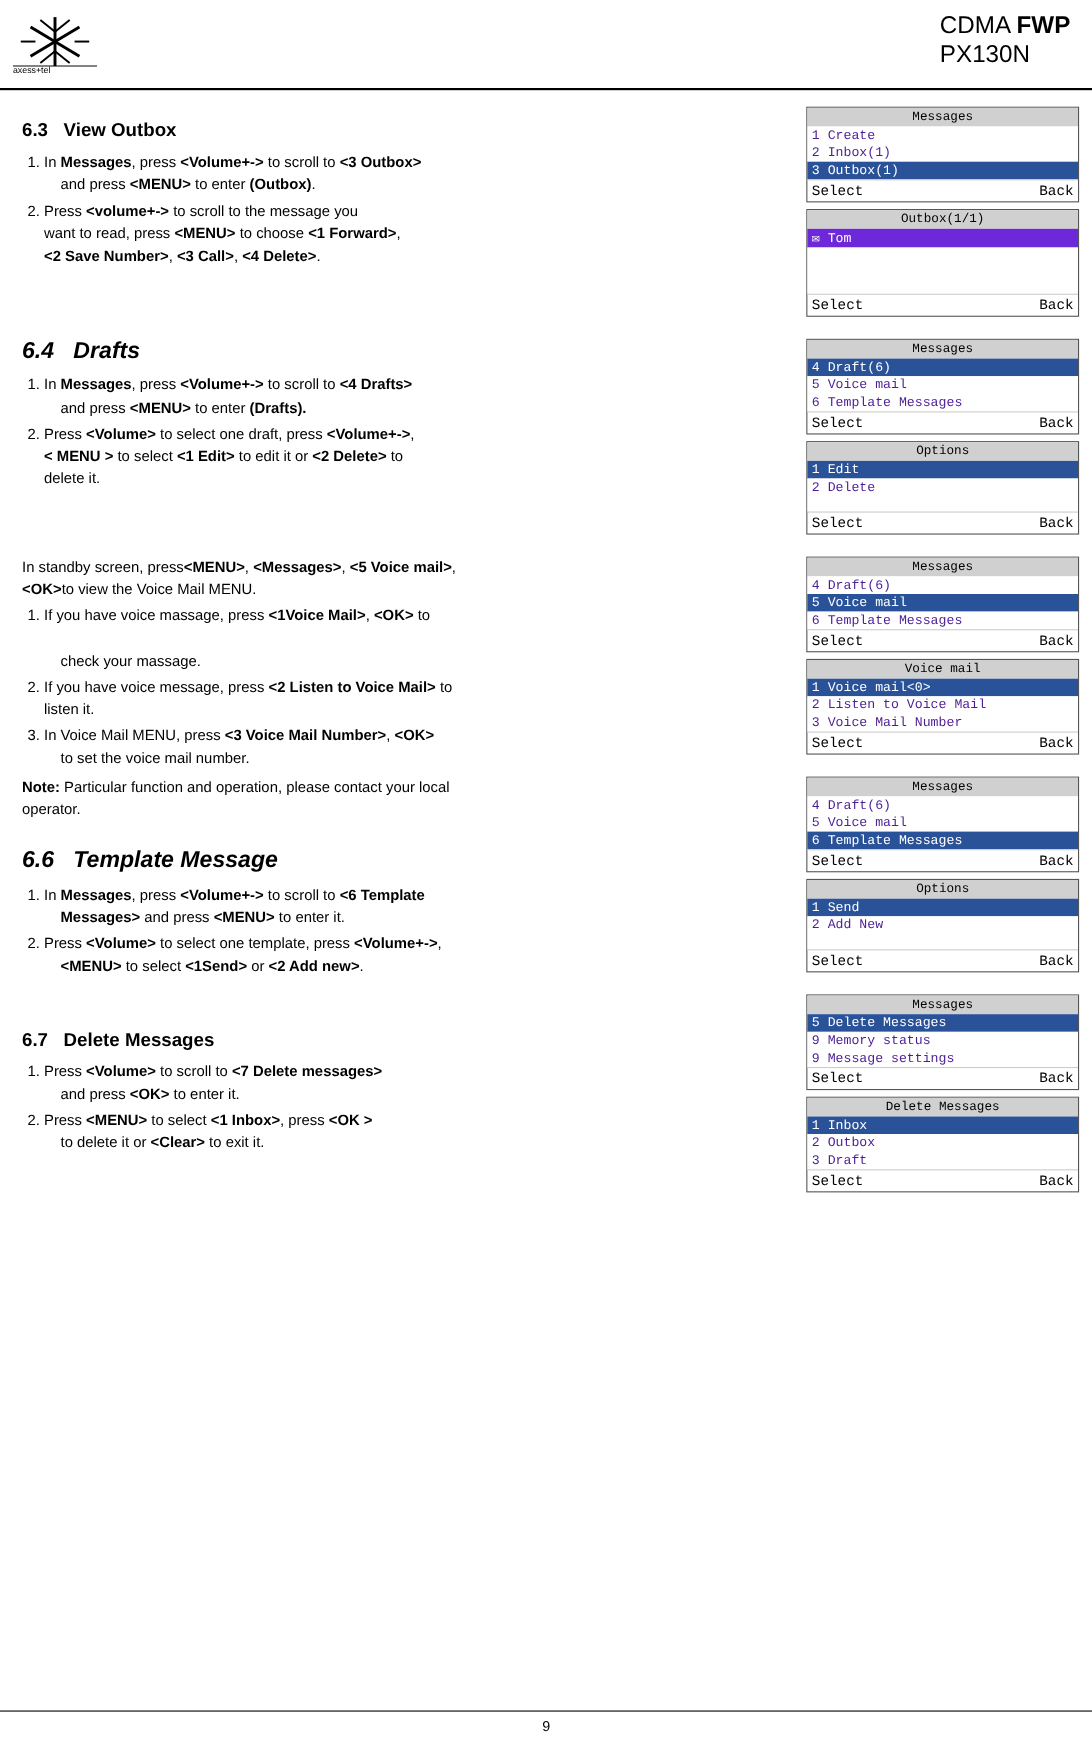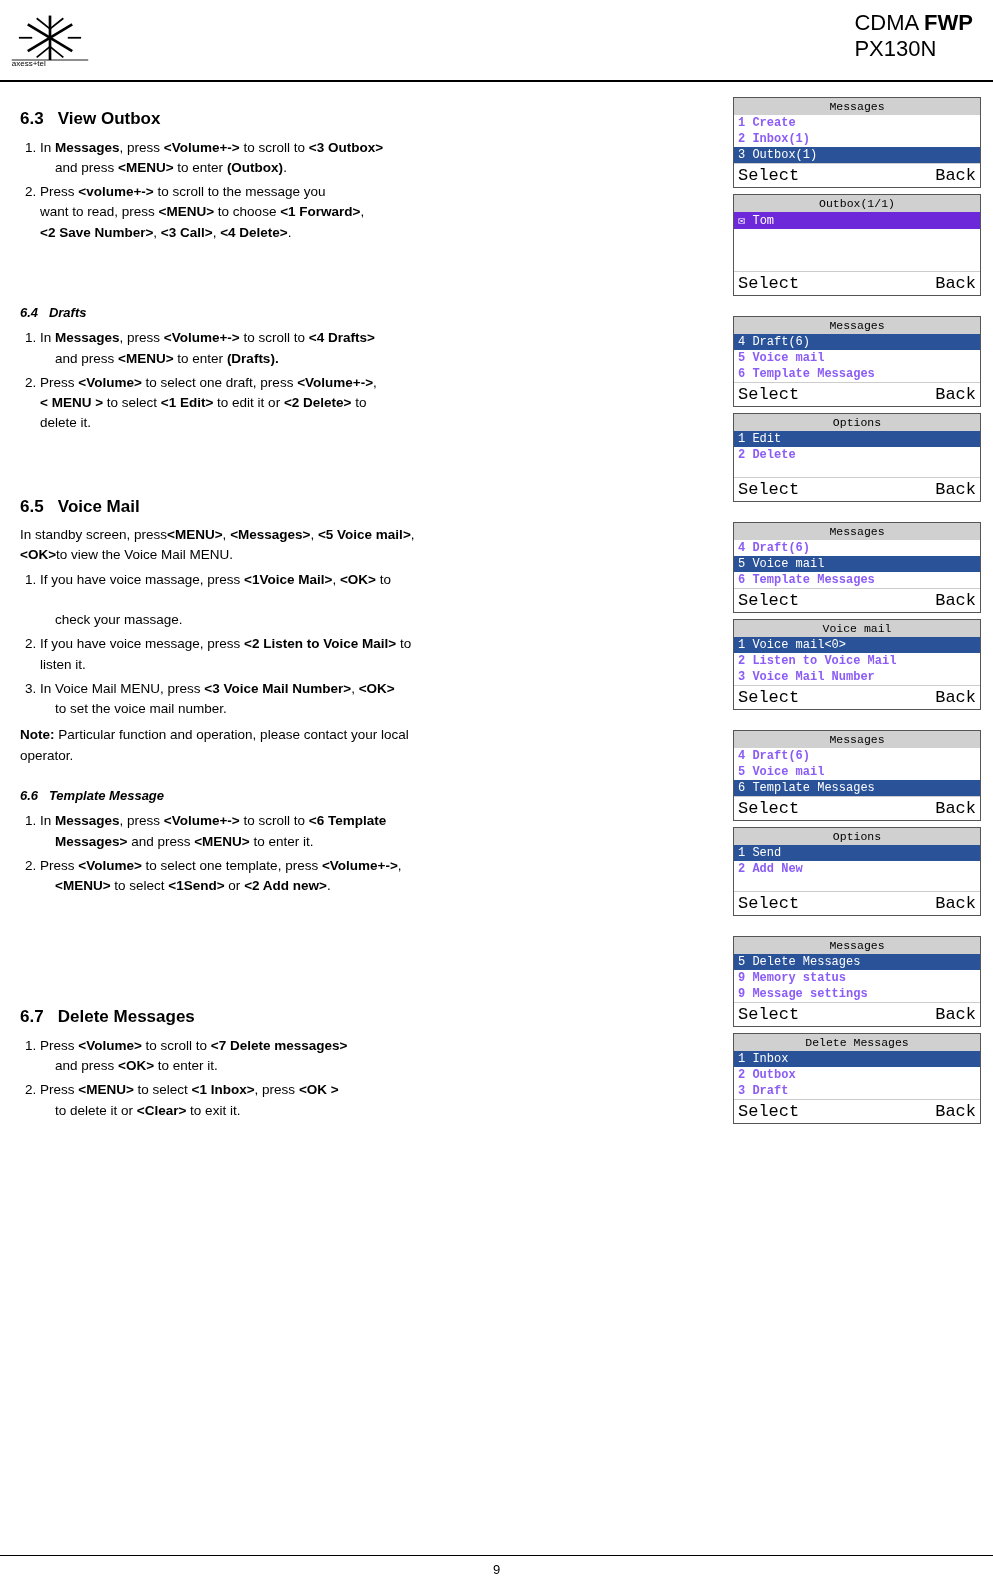--- a/index.html
+++ b/index.html
@@ -117,8 +117,7 @@
     }
     .phone-screen .screen-row.normal {
       background: #fff;
-      color: #8b5cf6;
-      font-weight: bold;
+      color: #4c1d95;
     }
     .phone-screen .screen-footer {
       display: flex;

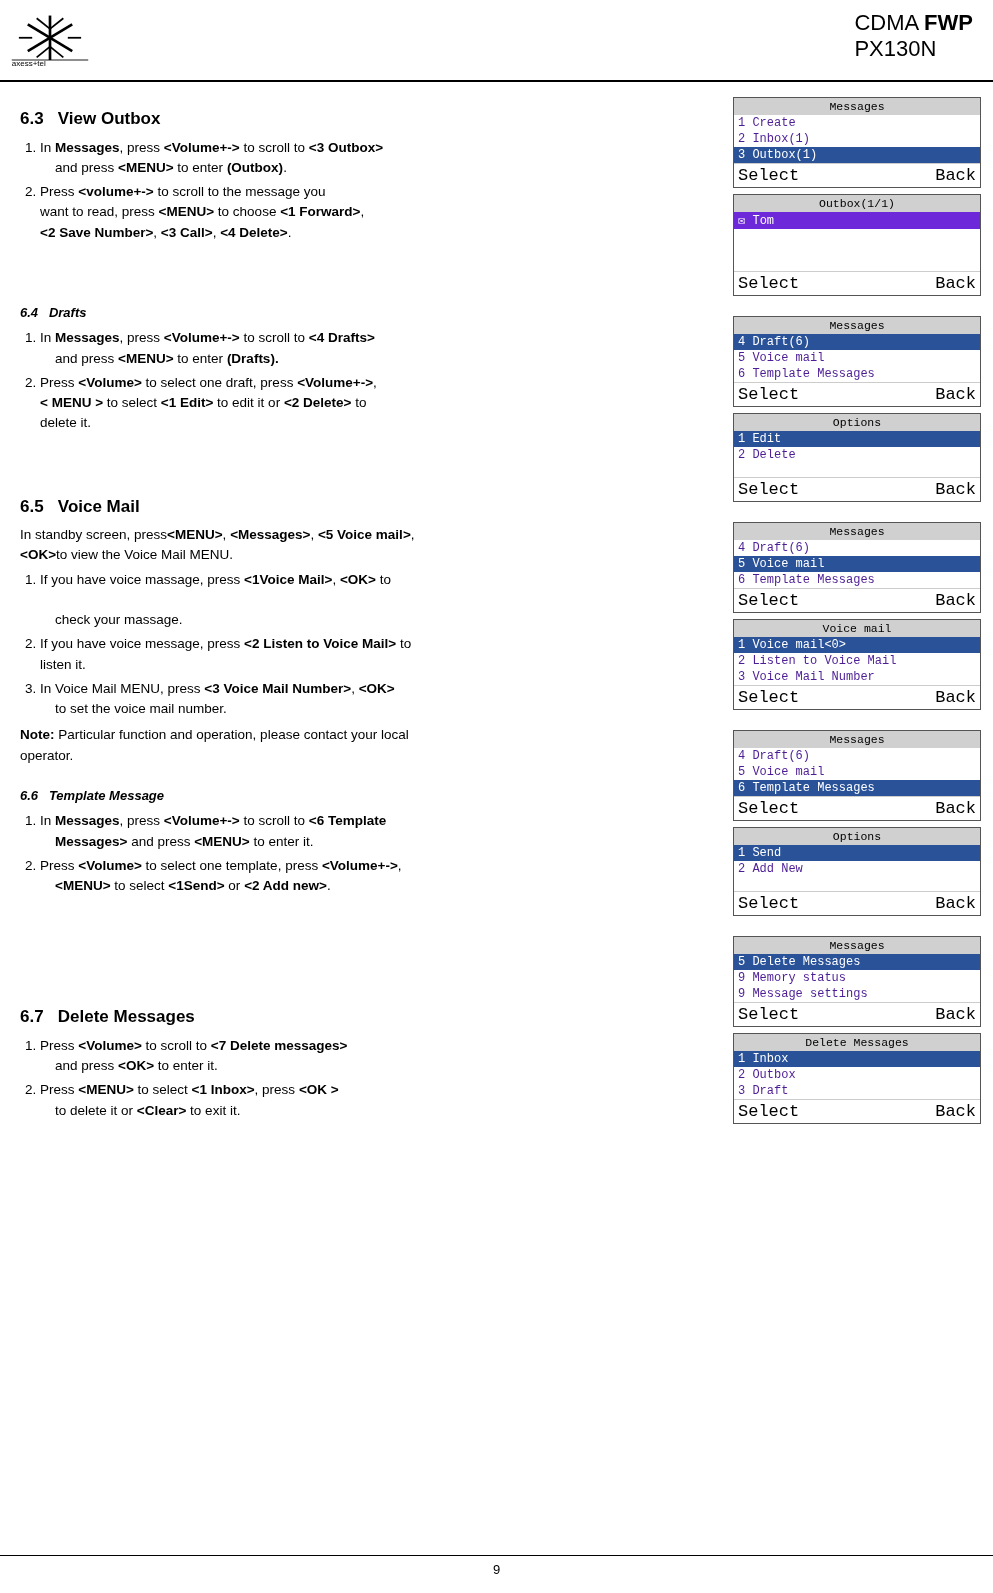--- a/index.html
+++ b/index.html
@@ -124,7 +124,7 @@
       justify-content: space-between;
       padding: 2px 4px;
       border-top: 1px solid #ccc;
-      font-size: 17px;
+      font-size: 13px;
     }
     .phone-screen .screen-empty {
       height: 14px;

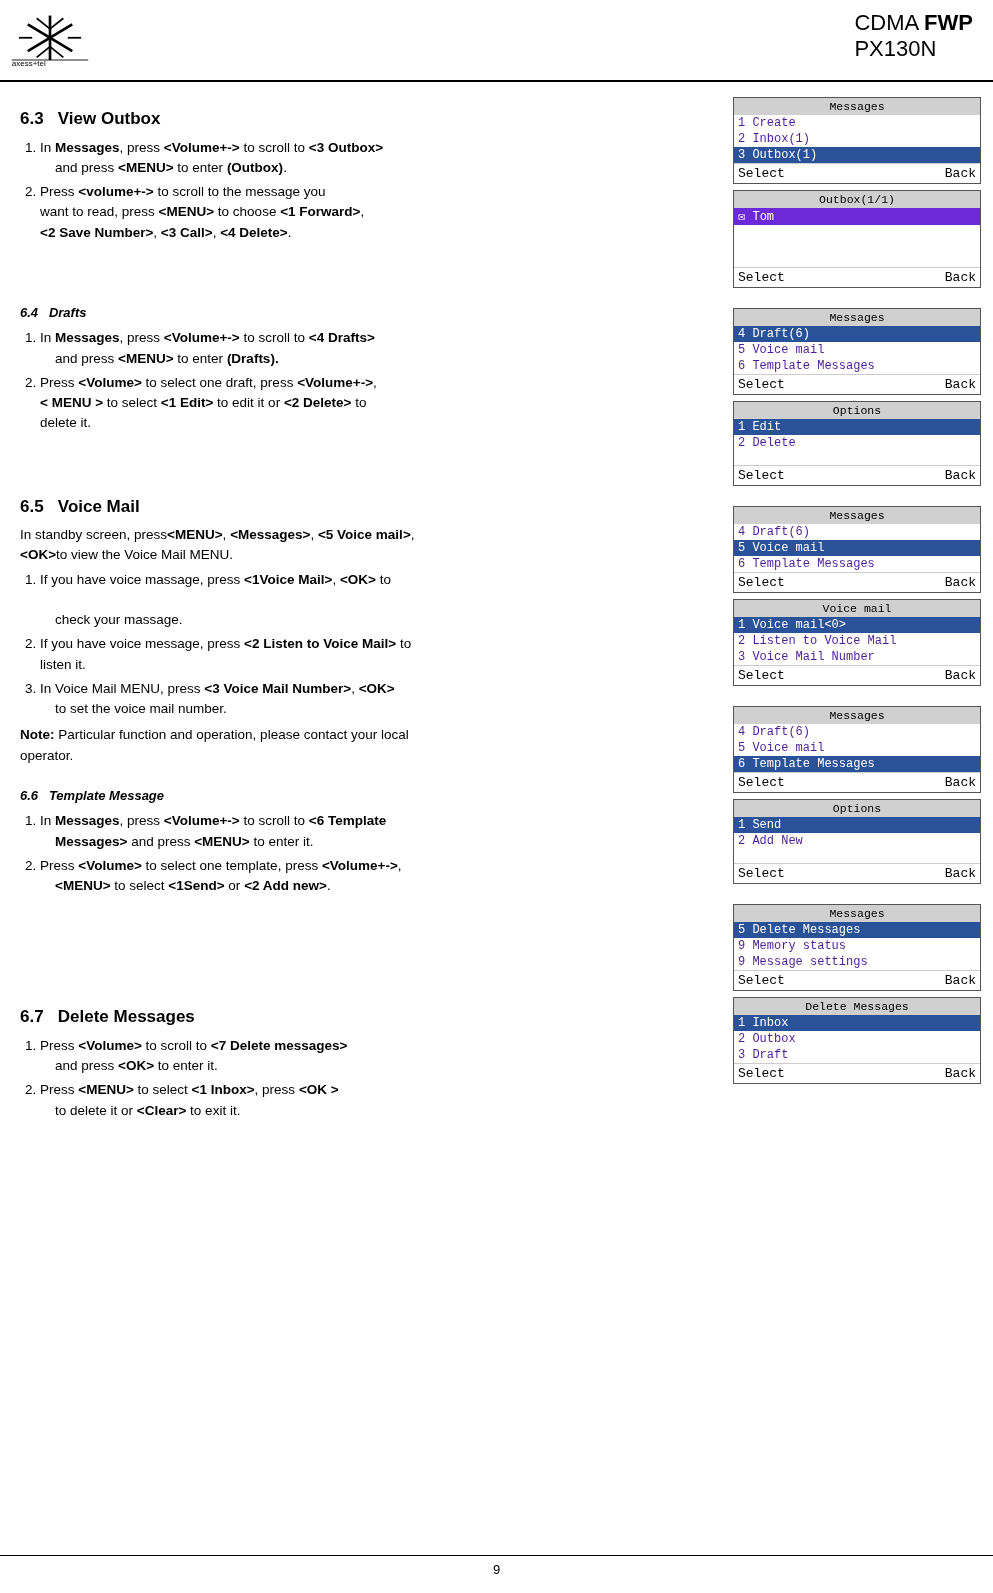--- a/index.html
+++ b/index.html
@@ -70,7 +70,7 @@
       margin-top: 4px;
     }
     .section-title-italic {
-      font-size: 13px;
+      font-size: 21px;
       font-weight: bold;
       font-style: italic;
       margin-bottom: 6px;

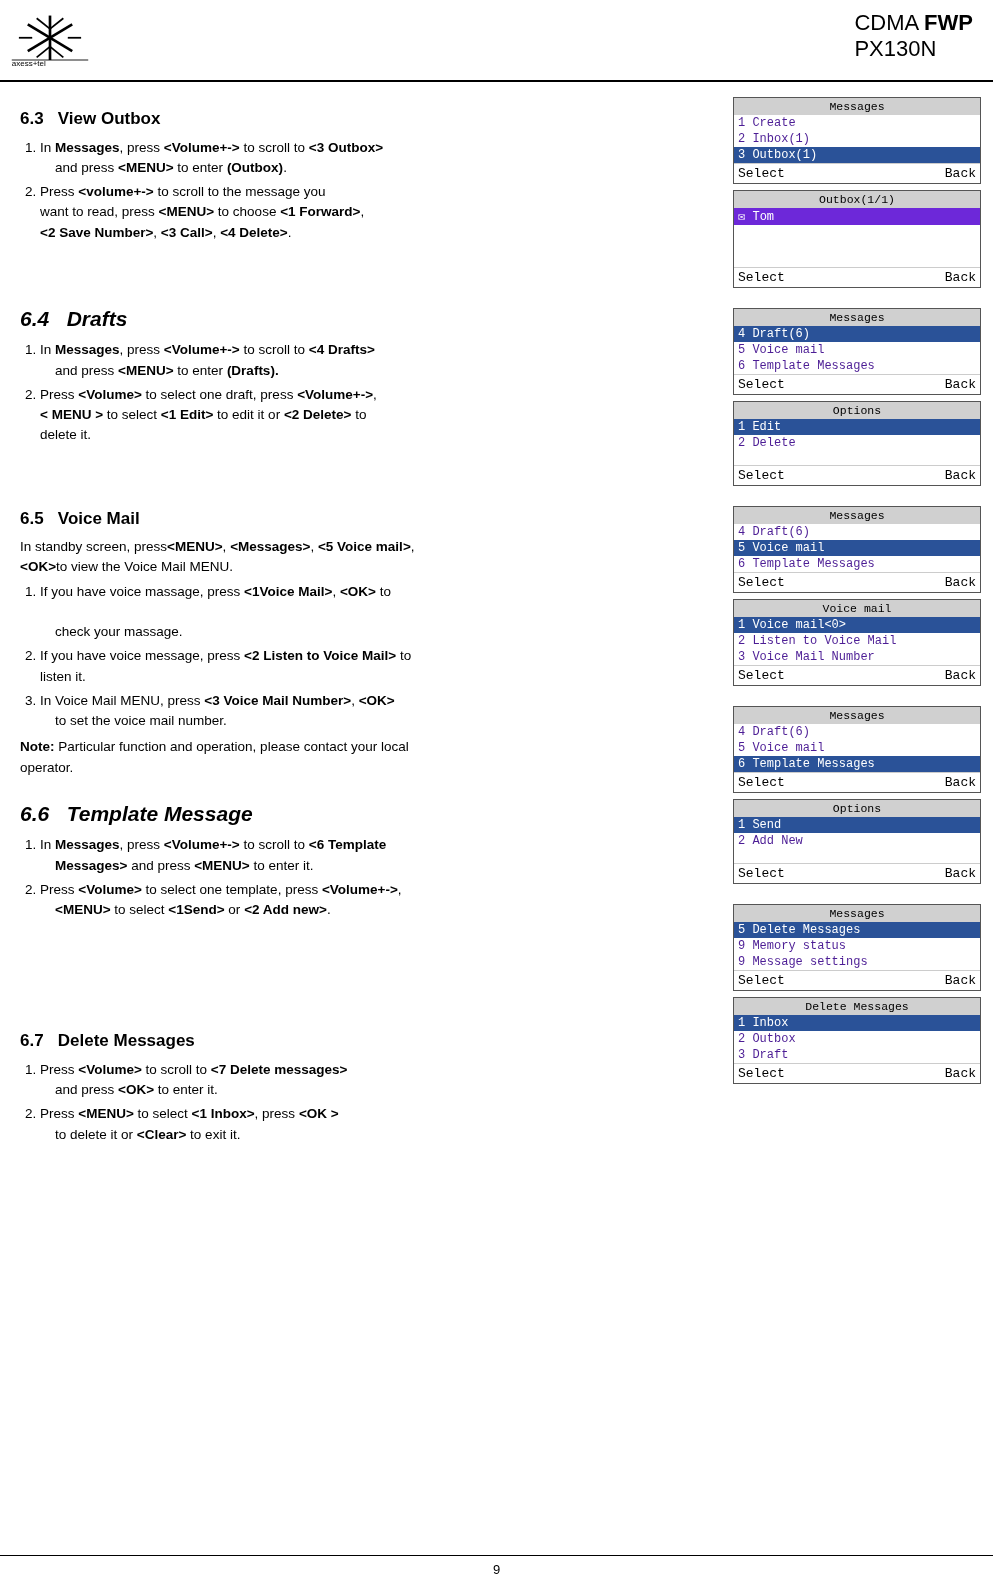--- a/index.html
+++ b/index.html
@@ -207,7 +207,6 @@
     </div>
 
     <div class="section-block" style="margin-top:60px;">
-      <div class="section-title">6.5&nbsp;&nbsp; Voice Mail</div>
       <p>In standby screen, press<b>&lt;MENU&gt;</b>, <b>&lt;Messages&gt;</b>, <b>&lt;5 Voice mail&gt;</b>,<br><b>&lt;OK&gt;</b>to view the Voice Mail MENU.</p>
       <ol>
         <li>If you have voice massage, press <b>&lt;1Voice Mail&gt;</b>, <b>&lt;OK&gt;</b> to<br><br>&nbsp;&nbsp;&nbsp;&nbsp;check your massage.</li>

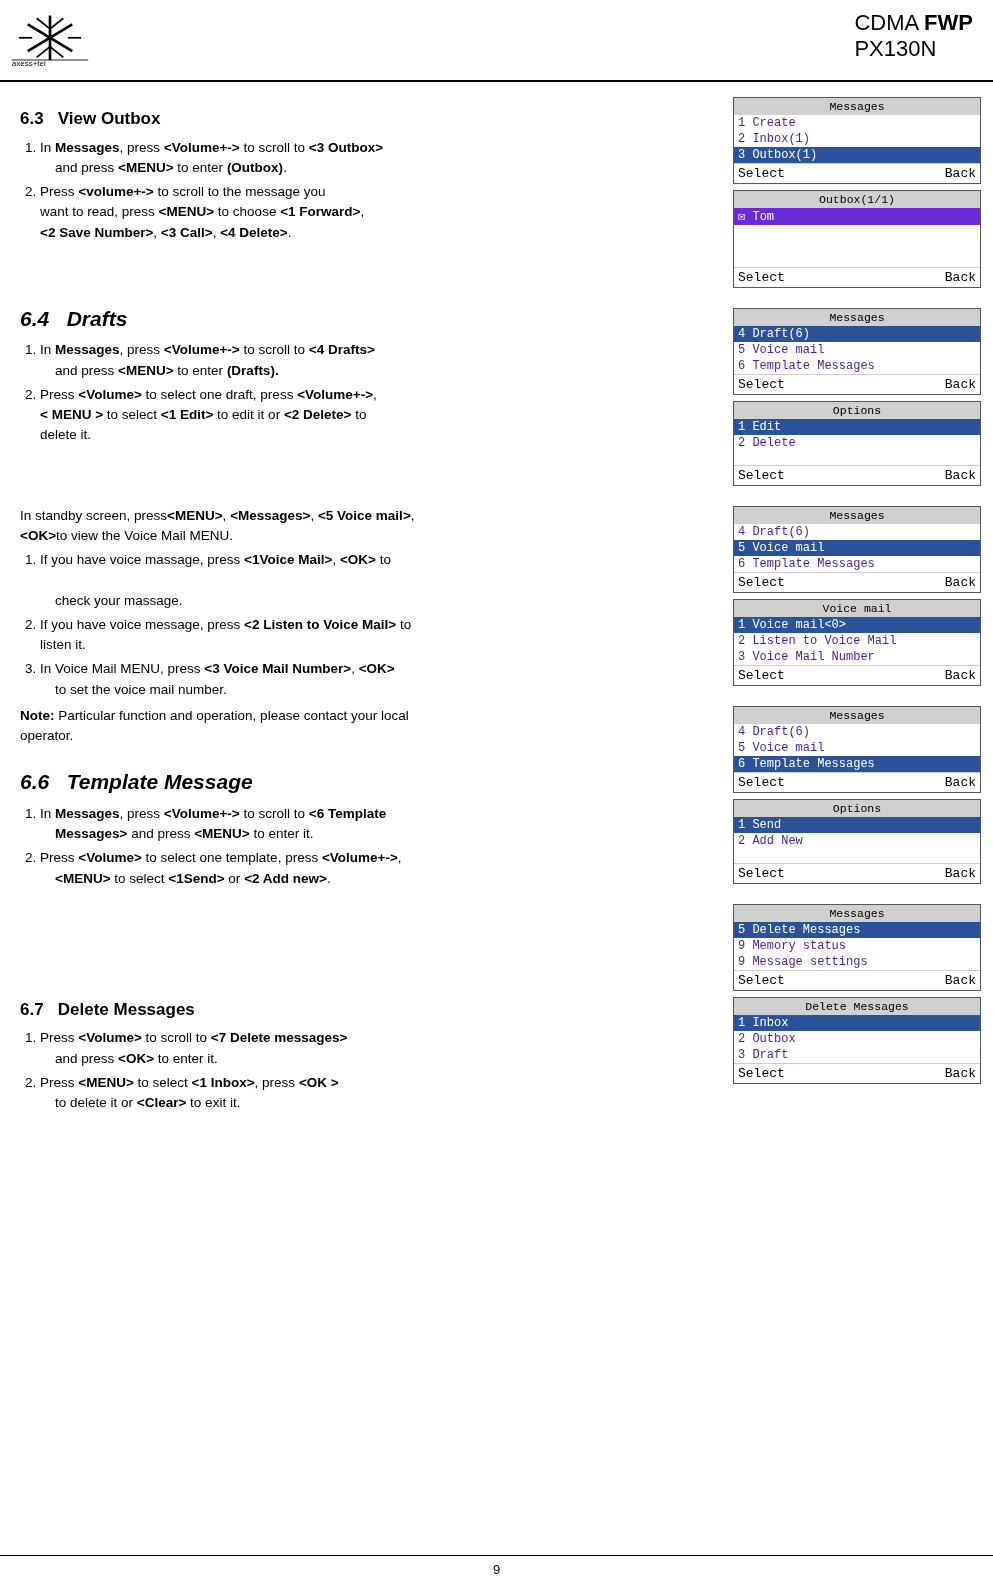--- a/index.html
+++ b/index.html
@@ -224,7 +224,7 @@
       </ol>
     </div>
 
-    <div class="section-block" style="margin-top:108px;">
+    <div class="section-block" style="margin-top:44px;">
       <div class="section-title">6.7&nbsp;&nbsp; Delete Messages</div>
       <ol>
         <li>Press <b>&lt;Volume&gt;</b> to scroll to <b>&lt;7 Delete messages&gt;</b><br>&nbsp;&nbsp;&nbsp;&nbsp;and press <b>&lt;OK&gt;</b> to enter it.</li>

